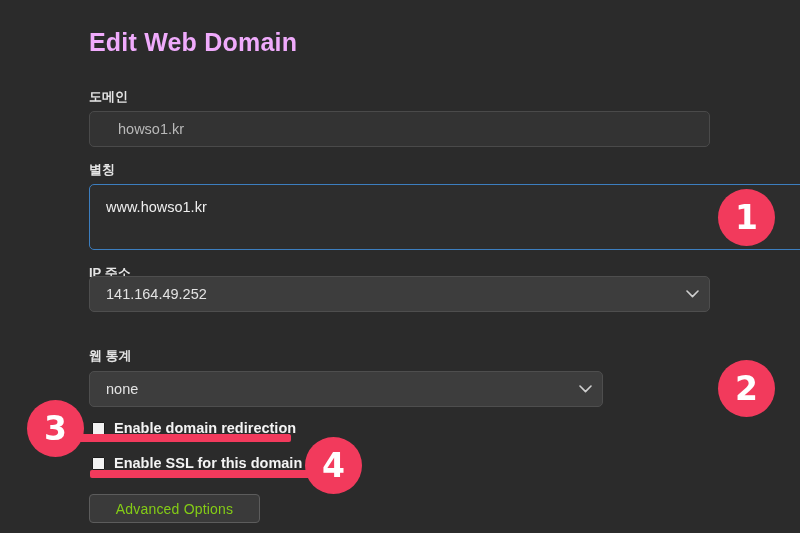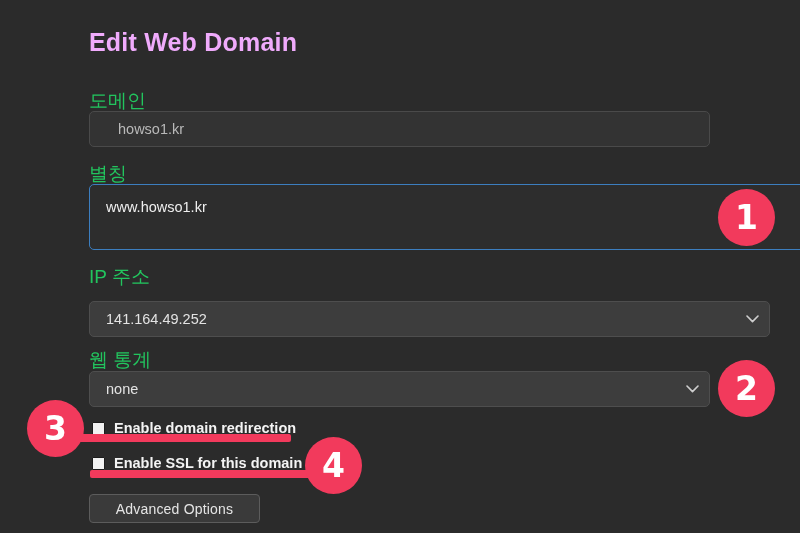--- a/index.html
+++ b/index.html
@@ -35,9 +35,9 @@
   
   .field-label {
     position: absolute;
-    font-size: 19px;
-    font-weight: 400;
-    color: #22c55e;
+    font-size: 13px;
+    font-weight: 700;
+    color: #e5e5e5;
     white-space: nowrap;
   }
 

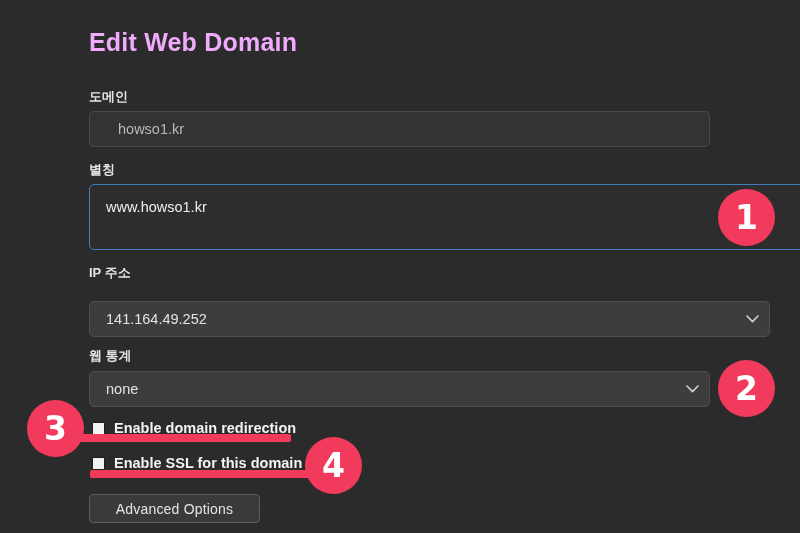--- a/index.html
+++ b/index.html
@@ -203,7 +203,7 @@
   </div>
 
   <div class="field-label" style="left:89px; top:264px;">IP 주소</div>
-  <div class="select-box" style="left:89px; top:301px; width:681px; height:36px;">
+  <div class="select-box" style="left:89px; top:276px; width:621px; height:36px;">
     <span class="select-value">141.164.49.252</span>
     <span class="chev">
       <svg width="13" height="8" viewBox="0 0 13 8">

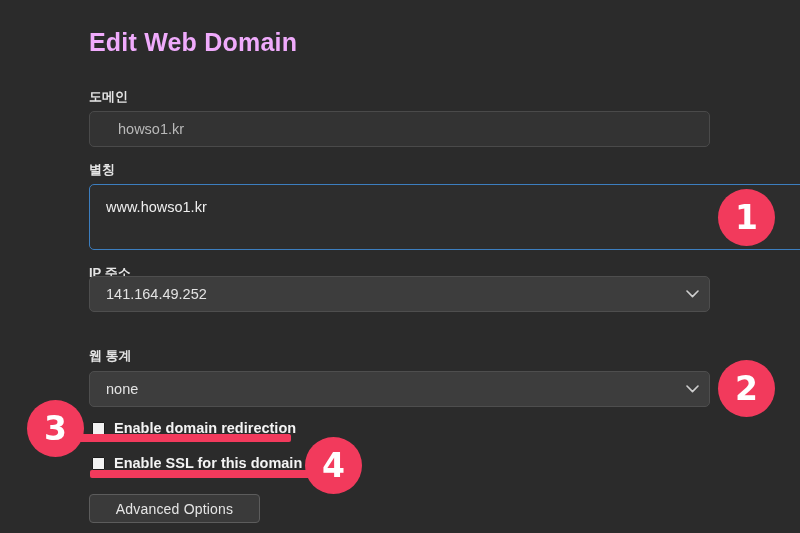--- a/index.html
+++ b/index.html
@@ -213,7 +213,7 @@
   </div>
 
   <div class="field-label" style="left:89px; top:347px;">웹 통계</div>
-  <div class="select-box" style="left:89px; top:371px; width:621px; height:36px;justify-content:space-between;">
+  <div class="select-box" style="left:89px; top:371px; width:514px; height:36px;justify-content:space-between;">
     <span class="select-value">none</span>
     <span class="chev">
       <svg width="13" height="8" viewBox="0 0 13 8">

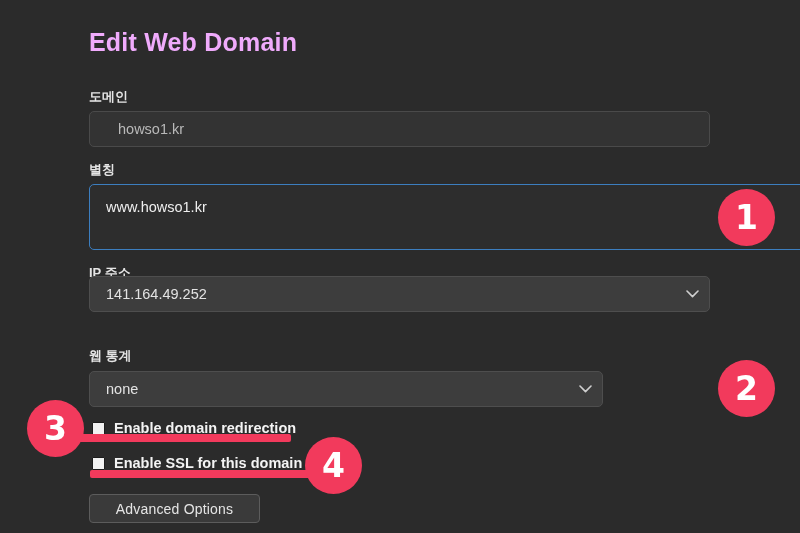--- a/index.html
+++ b/index.html
@@ -155,7 +155,7 @@
     background: #3a3a3a;
     border: 1px solid #5c5c5c;
     border-radius: 4px;
-    color: #e5e5e5;
+    color: #84cc16;
     font-family: "Liberation Sans", "DejaVu Sans", sans-serif;
     font-size: 14px;
     letter-spacing: 0.2px;

